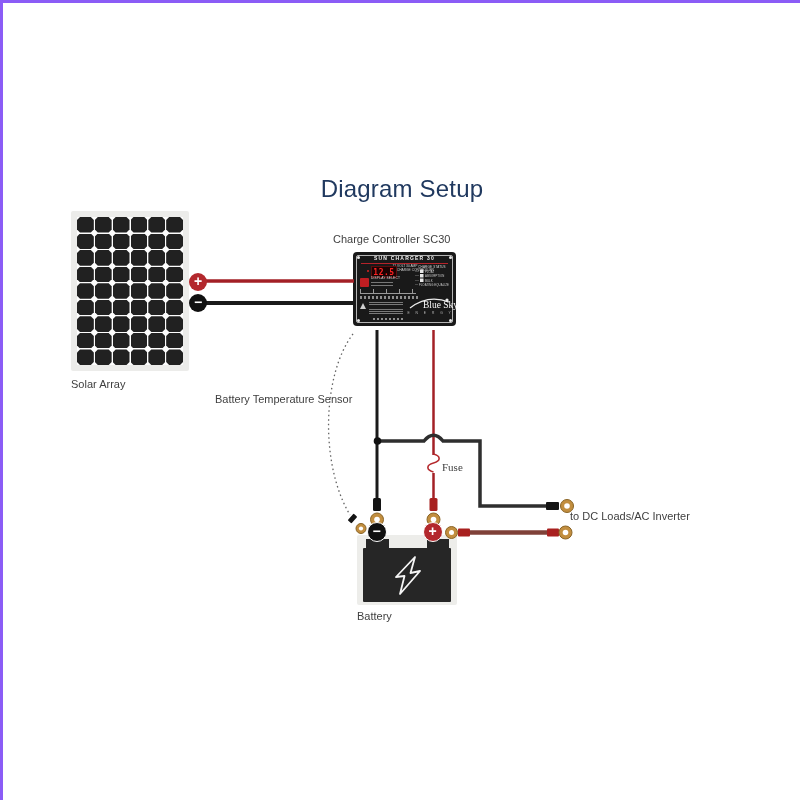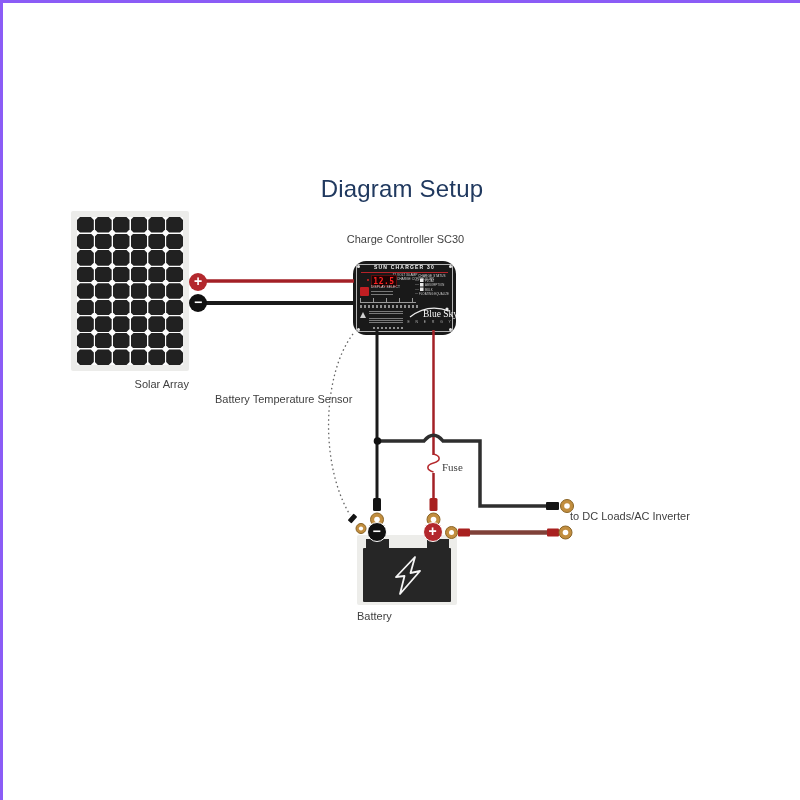--- a/index.html
+++ b/index.html
@@ -189,7 +189,7 @@
   <div class="abs badge red" style="left:186px;top:270px;">+</div>
   <div class="abs badge black" style="left:186px;top:291px;">−</div>
 
-  <div class="abs dlabel" style="left:330px;top:230px;width:145px;text-align:center;">Charge Controller SC30</div>
+  <div class="abs dlabel" style="left:330px;top:230px;width:145px;text-align:left;">Charge Controller SC30</div>
   <div class="abs ctrl">
     <div class="ctrl-inner"></div>
     <div class="screw" style="left:4px;top:4px;"></div>

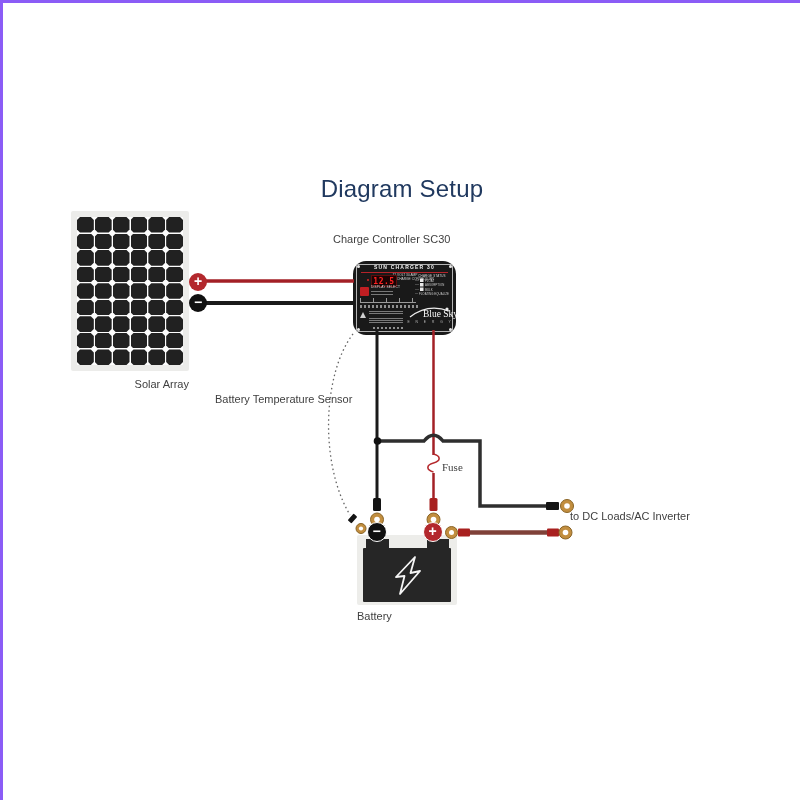--- a/index.html
+++ b/index.html
@@ -29,7 +29,7 @@
   .badge.ring{width:20px;height:20px;border:1.5px solid #fff;line-height:16px;}
 
   
-  .ctrl{left:350px;top:258px;width:103px;height:74px;background:#191919;border-radius:13px;z-index:2;}
+  .ctrl{left:350px;top:249px;width:103px;height:74px;background:#191919;border-radius:4px;z-index:2;}
   .ctrl-inner{position:absolute;inset:3px;border:1px solid #b5b5b5;border-radius:2px;}
   .screw{position:absolute;width:3px;height:3px;border-radius:50%;background:#e9e9e9;z-index:3;}
   .ctrl-banner{position:absolute;left:8px;right:8px;top:4px;text-align:center;font-size:5px;line-height:5px;

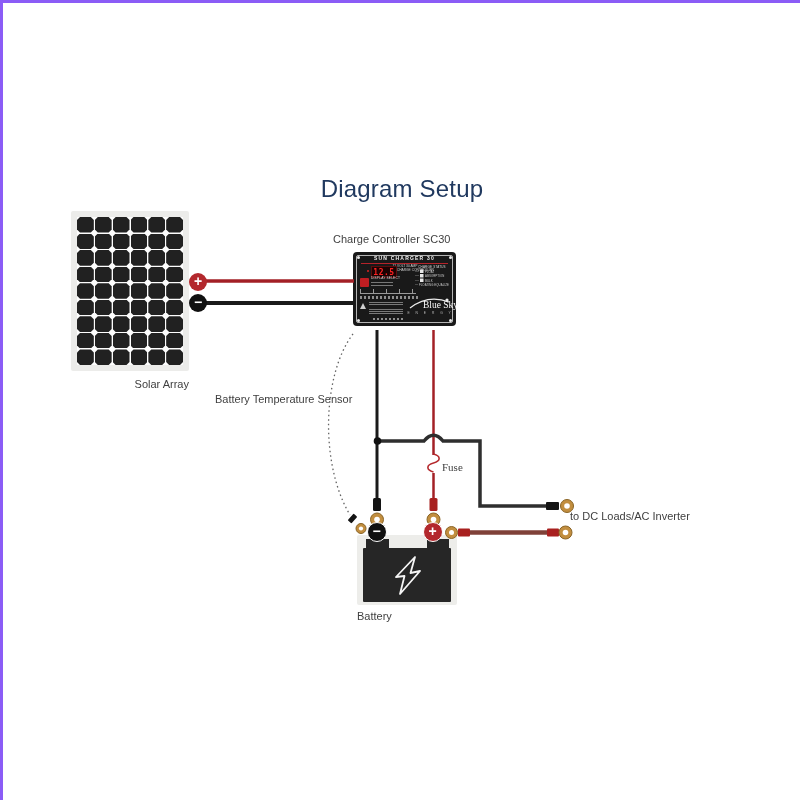--- a/index.html
+++ b/index.html
@@ -143,7 +143,7 @@
         <div class="cell"></div>
       </div>
   </div>
-  <div class="abs dlabel" style="left:68px;top:375px;width:118px;text-align:right;">Solar Array</div>
+  <div class="abs dlabel" style="left:68px;top:375px;width:118px;text-align:left;">Solar Array</div>
 
   <svg class="abs wires" viewBox="0 0 798 798">
 

